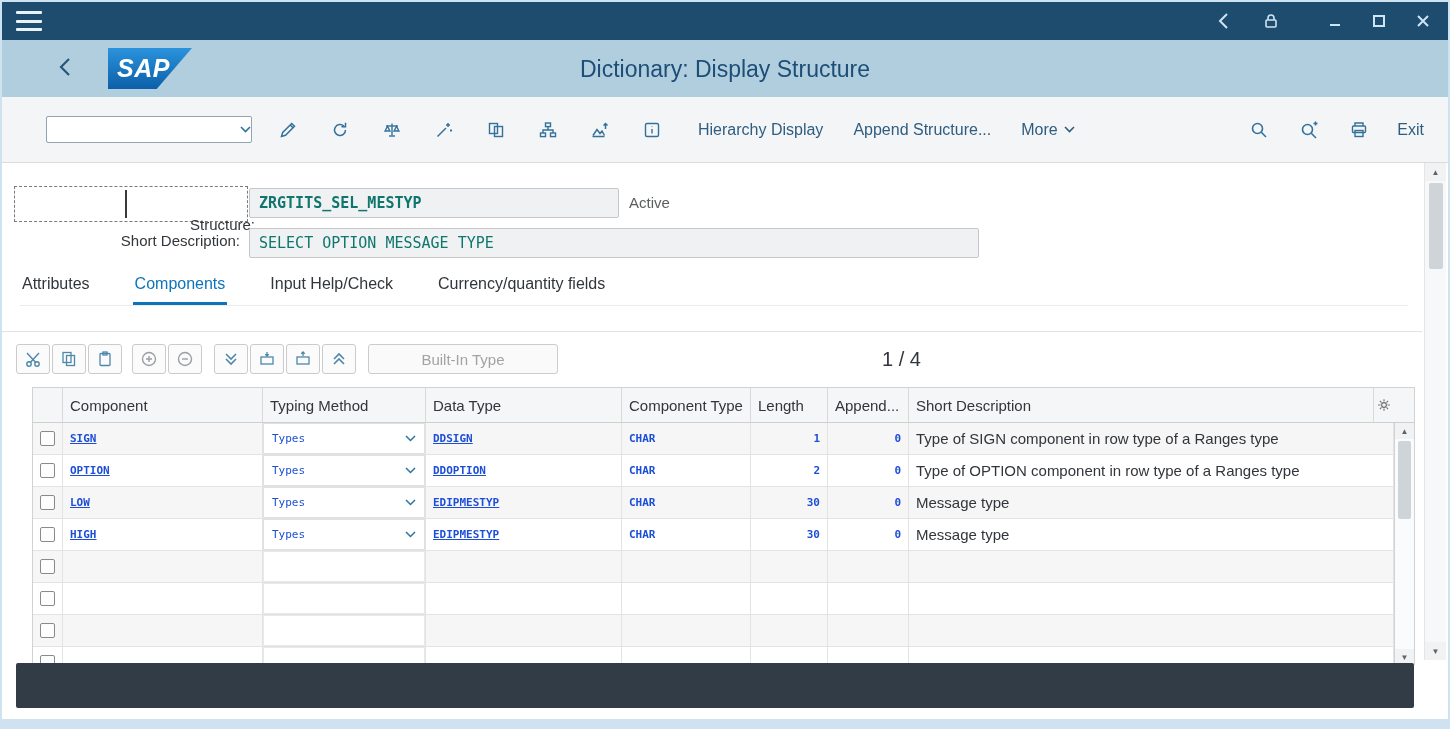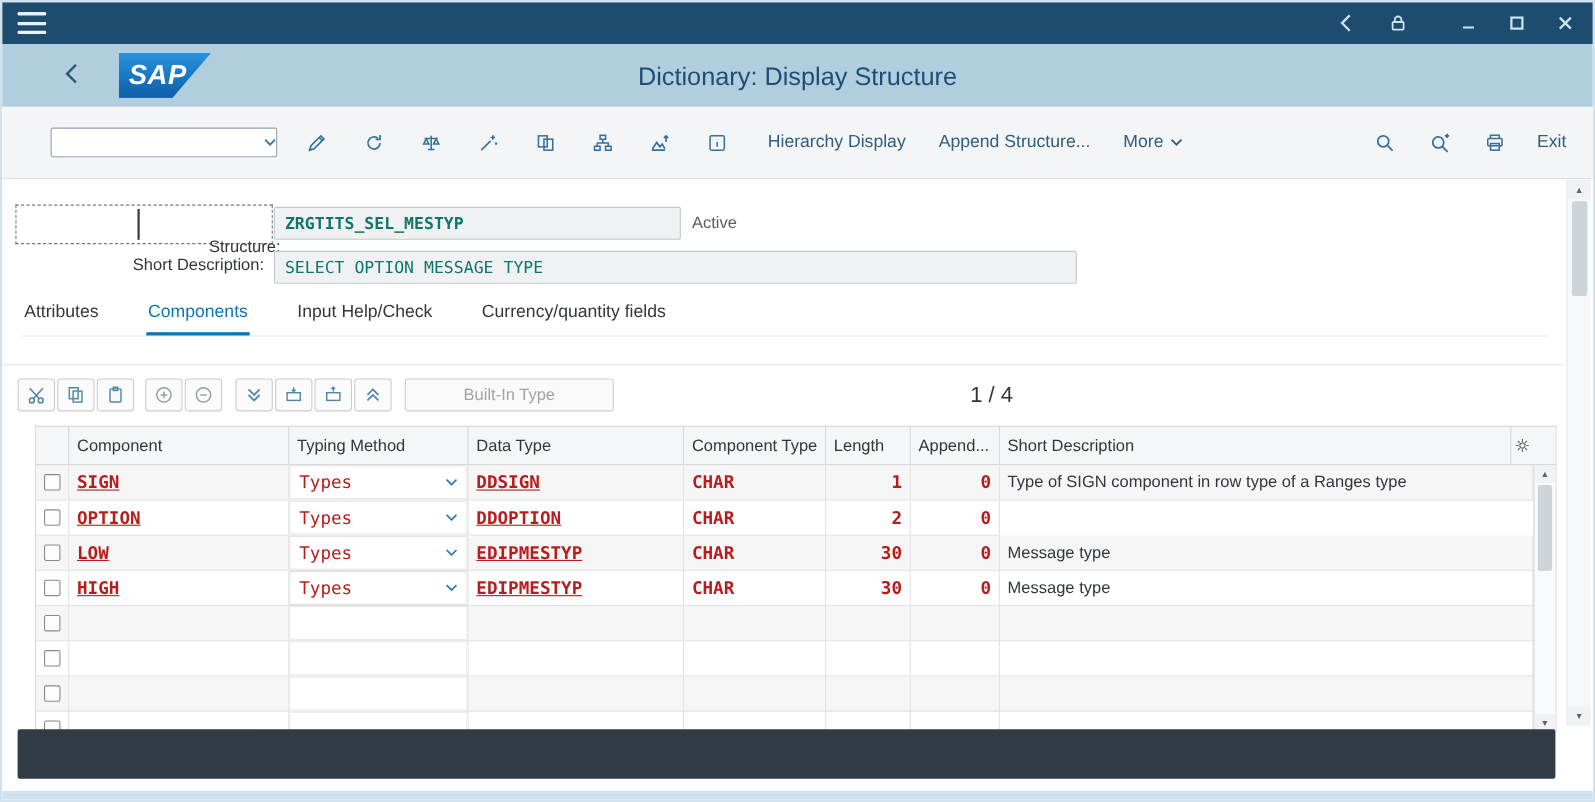--- a/index.html
+++ b/index.html
@@ -71,7 +71,7 @@
   .gcell{ display:flex; align-items:center; padding:0 7px; border-right:1px solid #e3e3e3; border-bottom:1px solid #e3e3e3; overflow:hidden; white-space:nowrap; }
   .cbc{ justify-content:center; padding:0; }
   .cb{ width:15px; height:15px; border:1px solid #8a8a8a; border-radius:2px; background:#fdfdfd; cursor:pointer; }
-  .mono{ font-family:"DejaVu Sans Mono", monospace; font-size:16px; color:#b91c1c; }
+  .mono{ font-family:"DejaVu Sans Mono", monospace; font-size:11px; color:#1d4ed8; }
   .link{ text-decoration:underline; font-weight:bold; cursor:pointer; }
   .dt{ font-weight:bold; }
   .num{ justify-content:flex-end; font-weight:bold; }

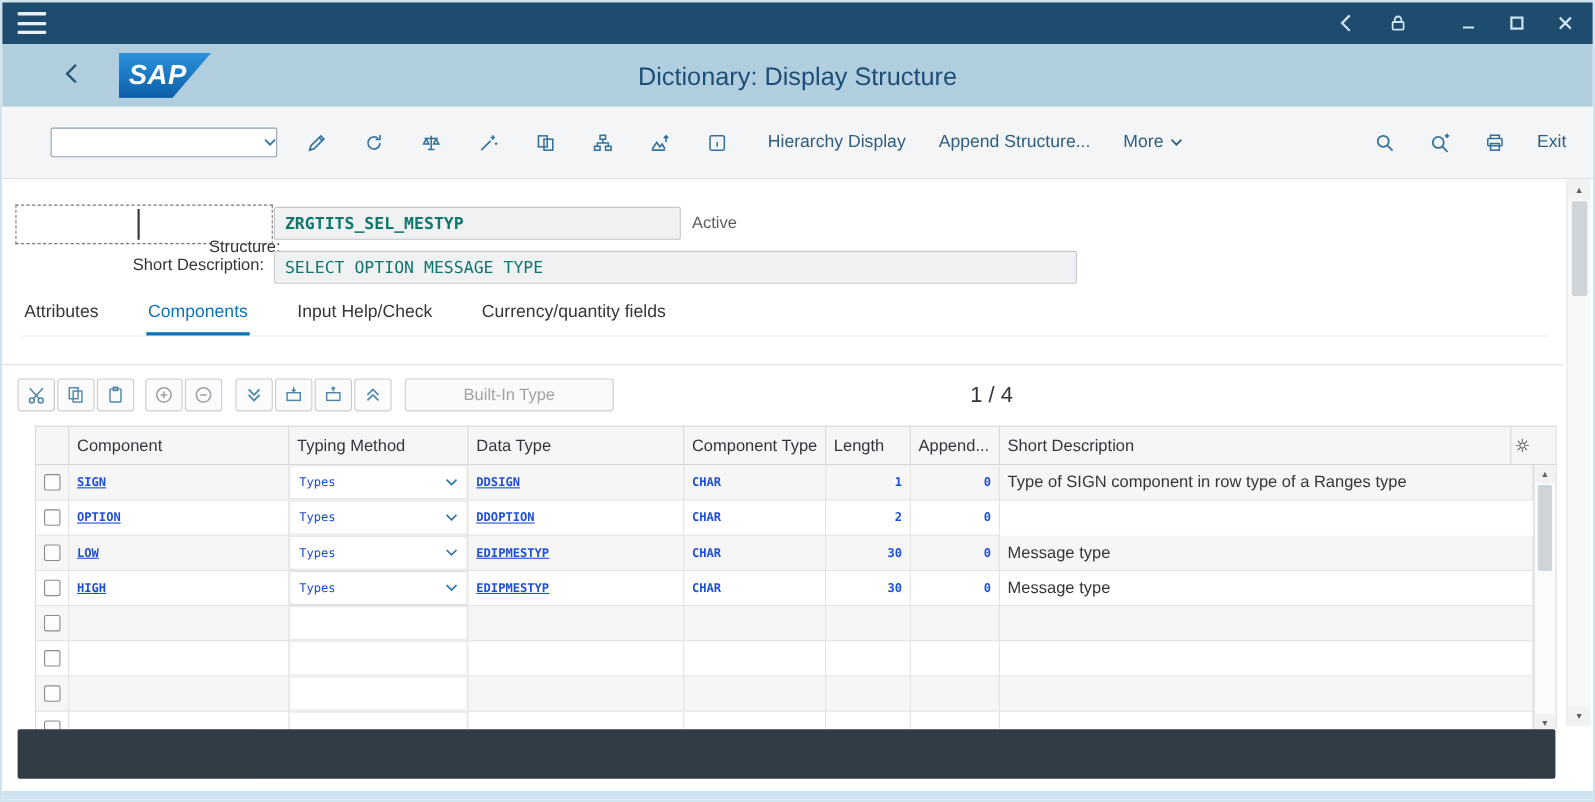--- a/index.html
+++ b/index.html
@@ -396,6 +396,7 @@
               <div class="gcell mono dt">CHAR</div>
               <div class="gcell mono num">2</div>
               <div class="gcell mono num">0</div>
+              <div class="gcell desc">Type of OPTION component in row type of a Ranges type</div>
             </div>
             <div class="grow odd">
               <div class="gcell cbc">

